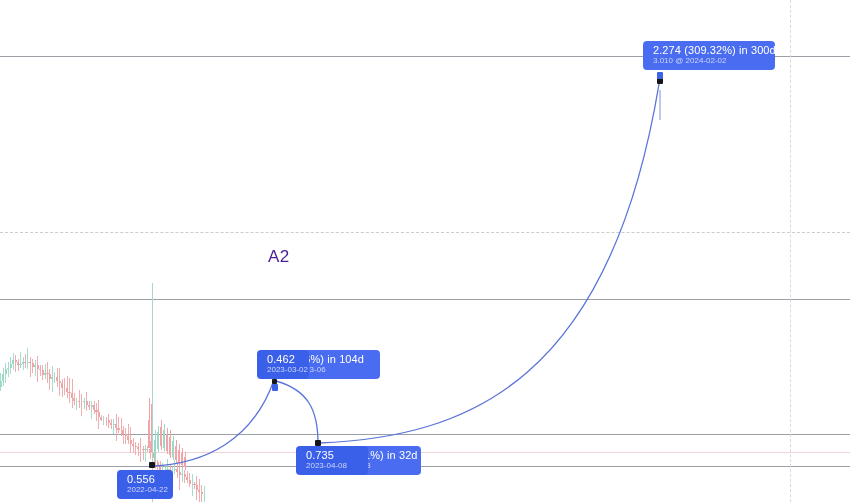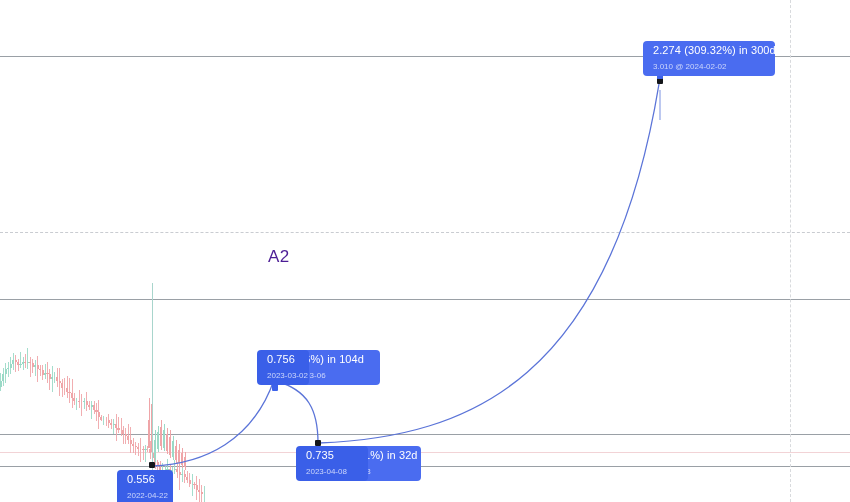--- a/index.html
+++ b/index.html
@@ -36,7 +36,7 @@
     box-sizing:border-box;
   }
   .lbl .l1{font-size:11px;letter-spacing:.1px;display:block;}
-  .lbl .l2{font-size:8px;color:#ccd6fb;display:block;margin-top:7px;}
+  .lbl .l2{font-size:8px;color:#ccd6fb;display:block;margin-top:1px;}
   .lbl.back{background:#4a6cf0;}
   .lbl.front{background:#3a5fe8;}
 

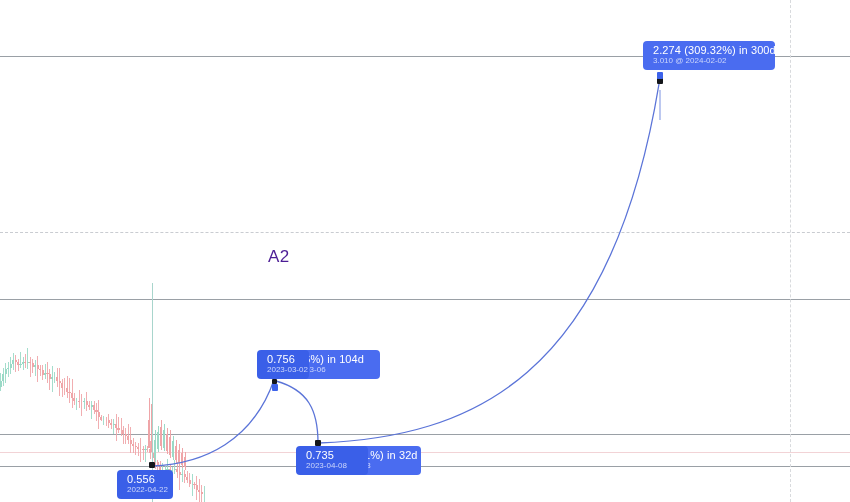--- a/index.html
+++ b/index.html
@@ -305,7 +305,7 @@
     <span class="l2">3-03-06</span>
   </div>
   <div class="lbl front" style="left:257px;top:350px;width:52px;">
-    <span class="l1">0.756</span>
+    <span class="l1">0.462</span>
     <span class="l2">2023-03-02</span>
   </div>
 

